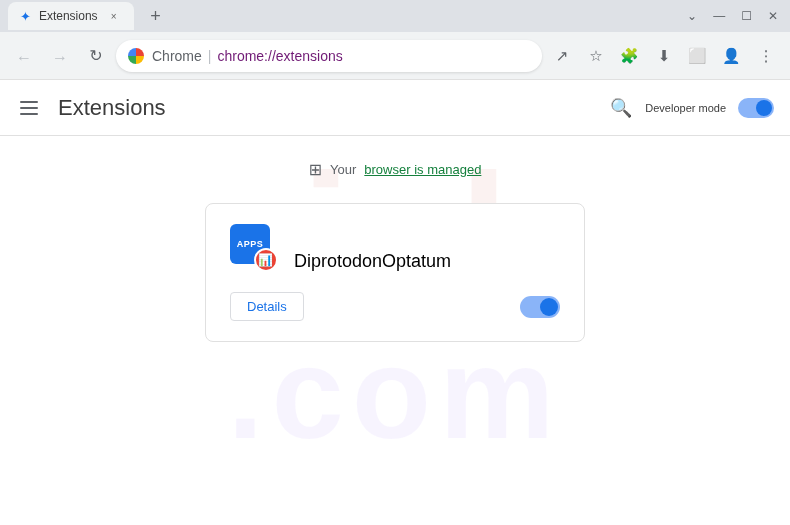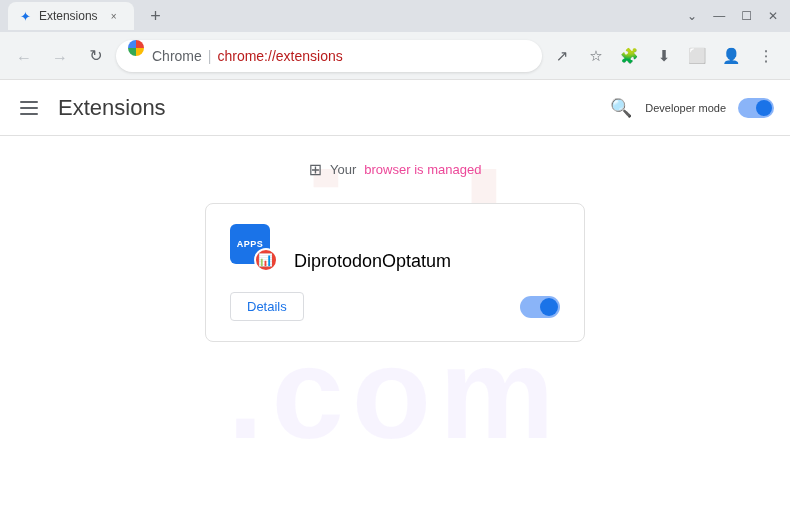--- a/index.html
+++ b/index.html
@@ -104,6 +104,7 @@
       background: #fff;
       border-radius: 16px;
       display: flex;
+      align-items: center;
       padding: 0 12px;
       gap: 8px;
       font-size: 14px;

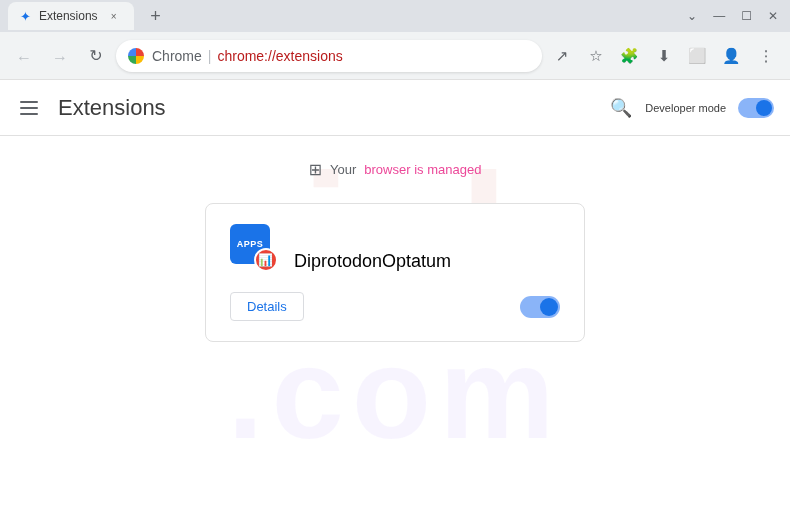--- a/index.html
+++ b/index.html
@@ -126,7 +126,7 @@
     }
     .address-brand { color: #5f6368; }
     .address-separator { color: #bdc1c6; margin: 0 2px; }
-    .address-url { color: #b91c1c; }
+    .address-url { color: #701a75; }
     .nav-actions {
       display: flex;
       align-items: center;

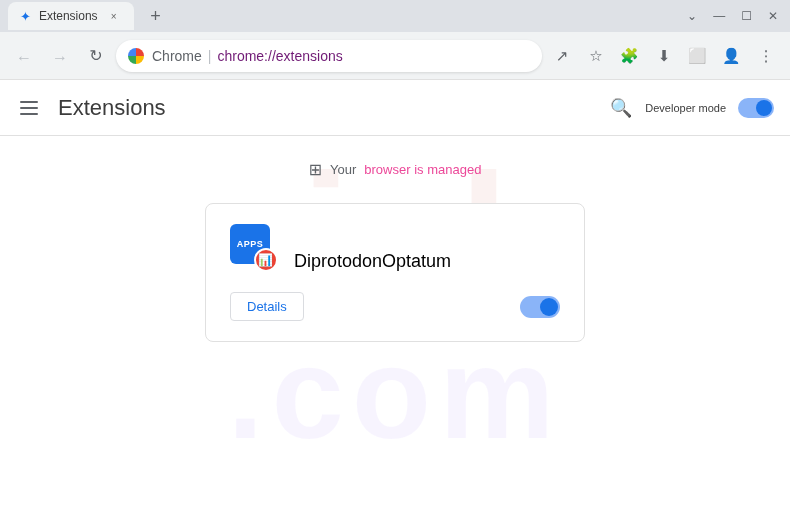--- a/index.html
+++ b/index.html
@@ -255,7 +255,8 @@
       color: #5f6368;
     }
     .managed-link {
-      color: #ec4899;
+      color: #15803d;
+      text-decoration: underline;
       cursor: pointer;
     }
 

